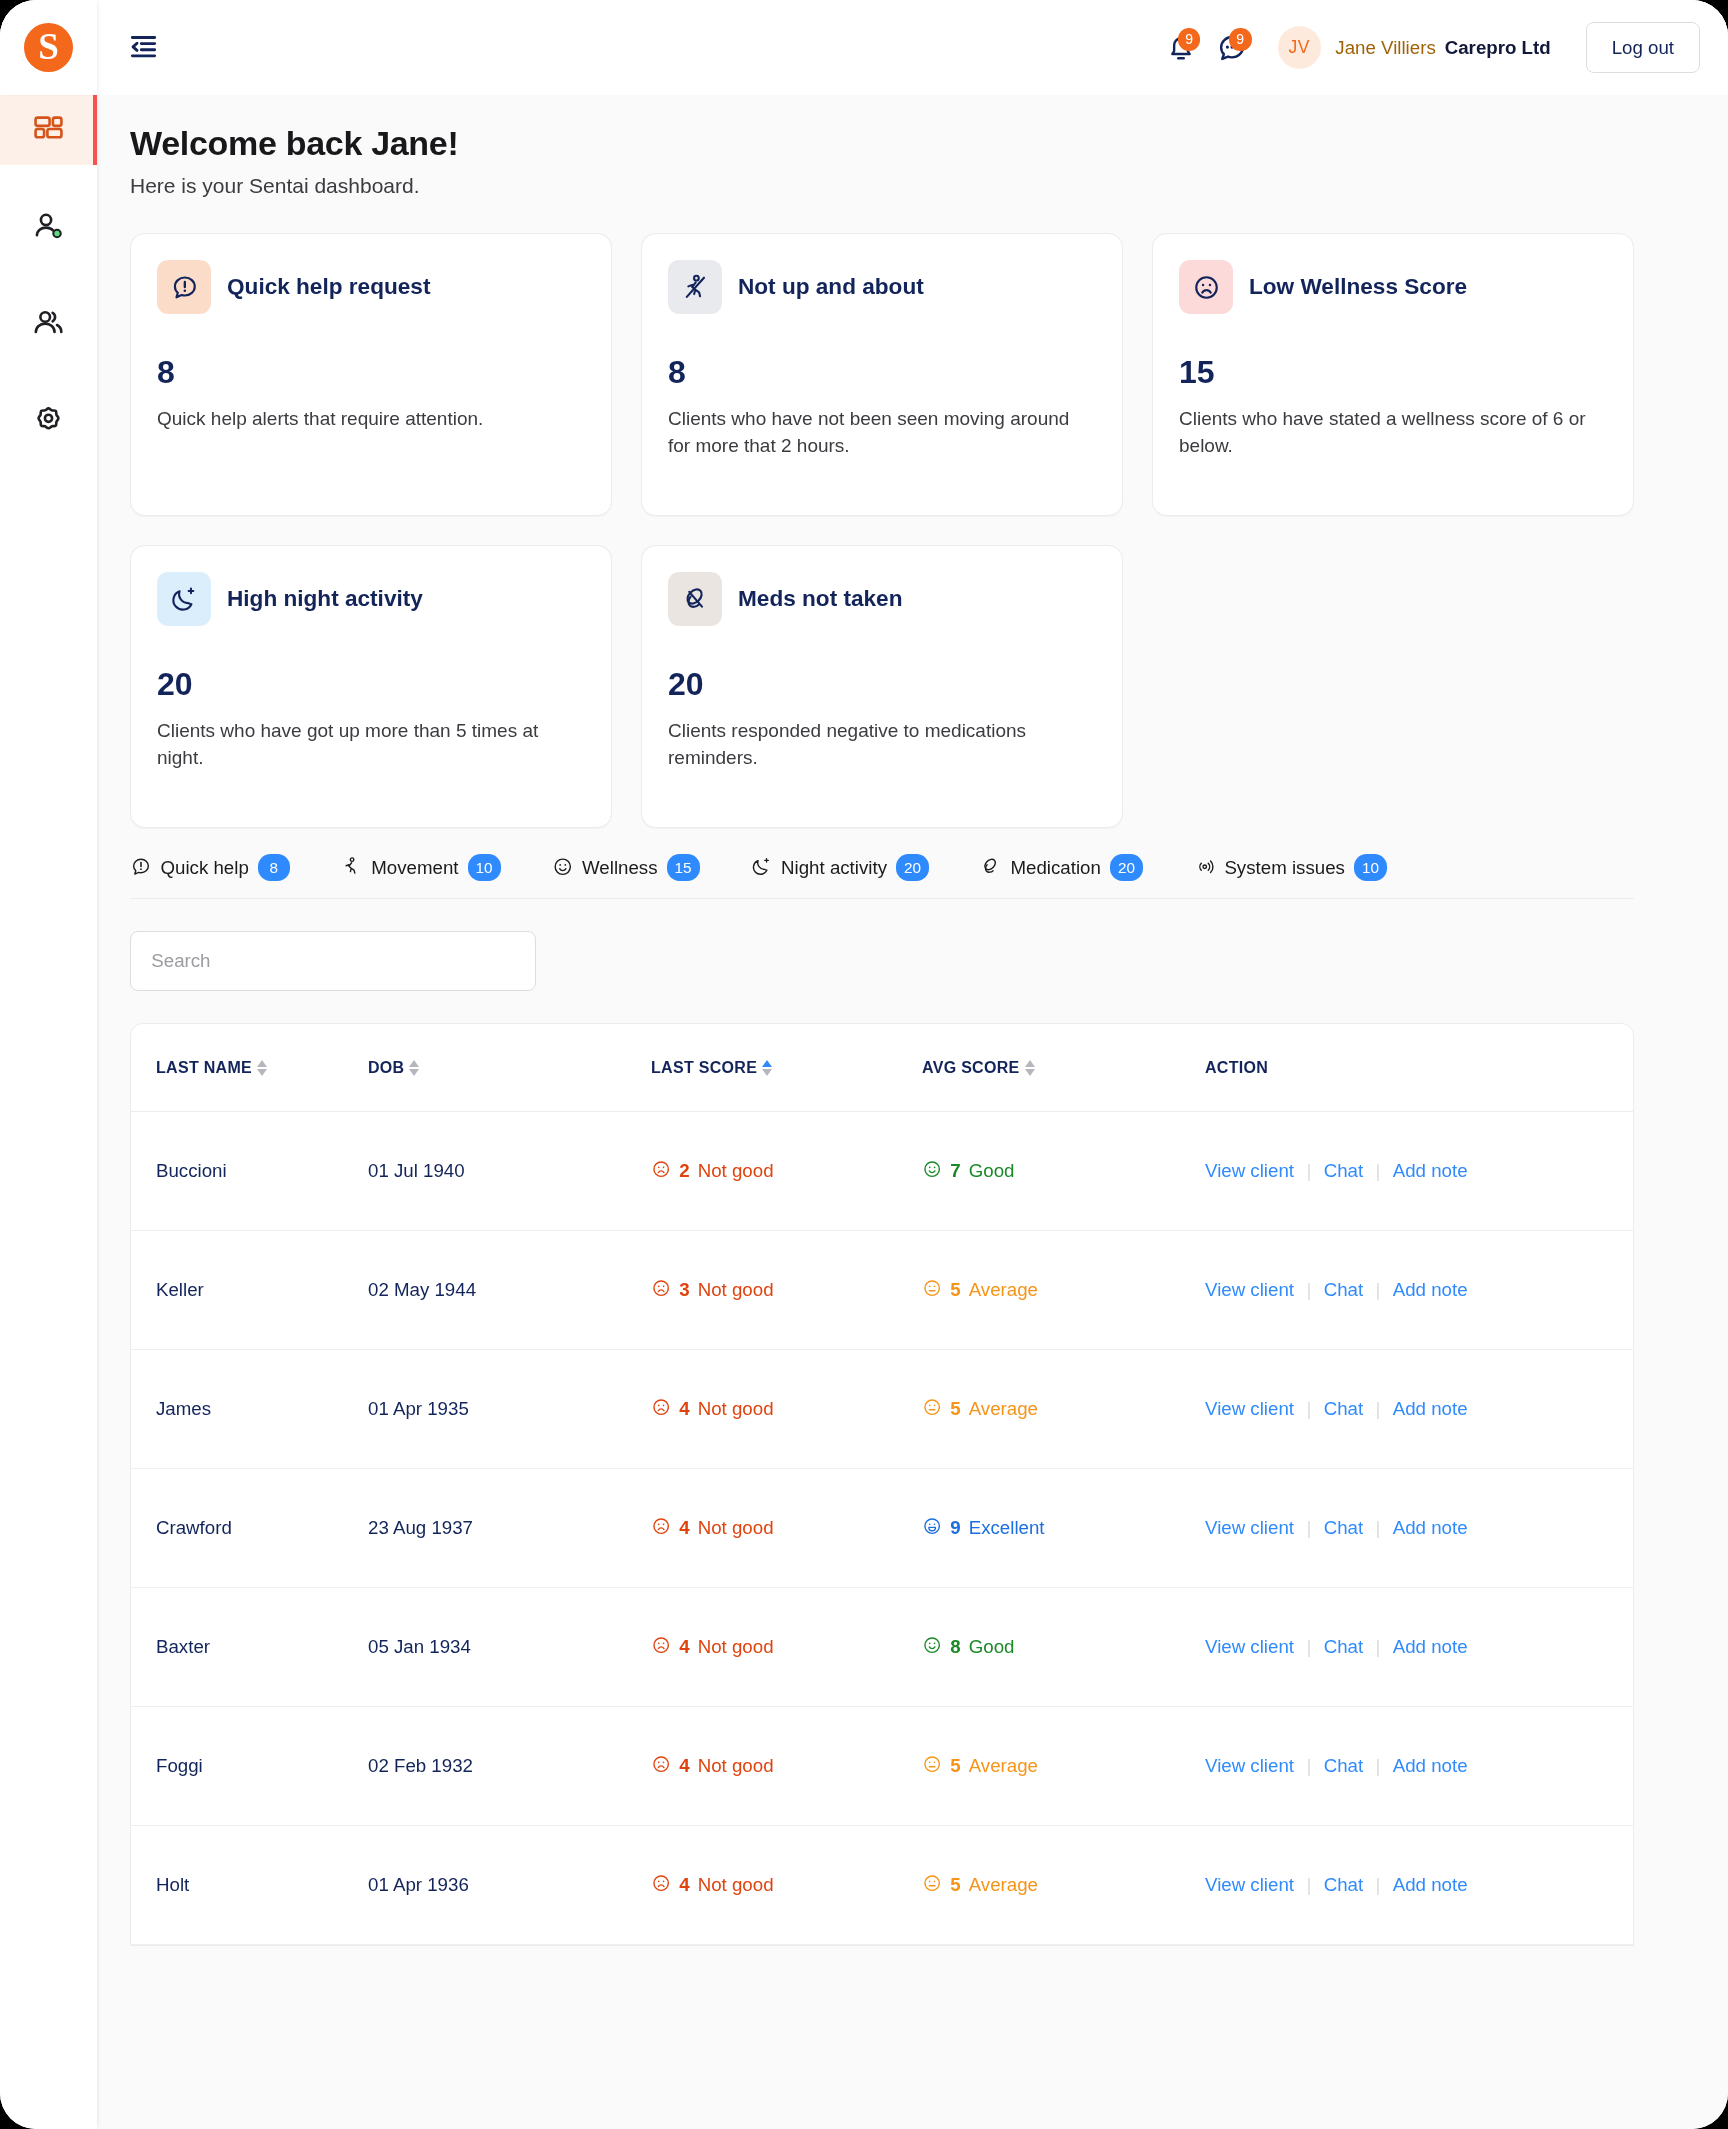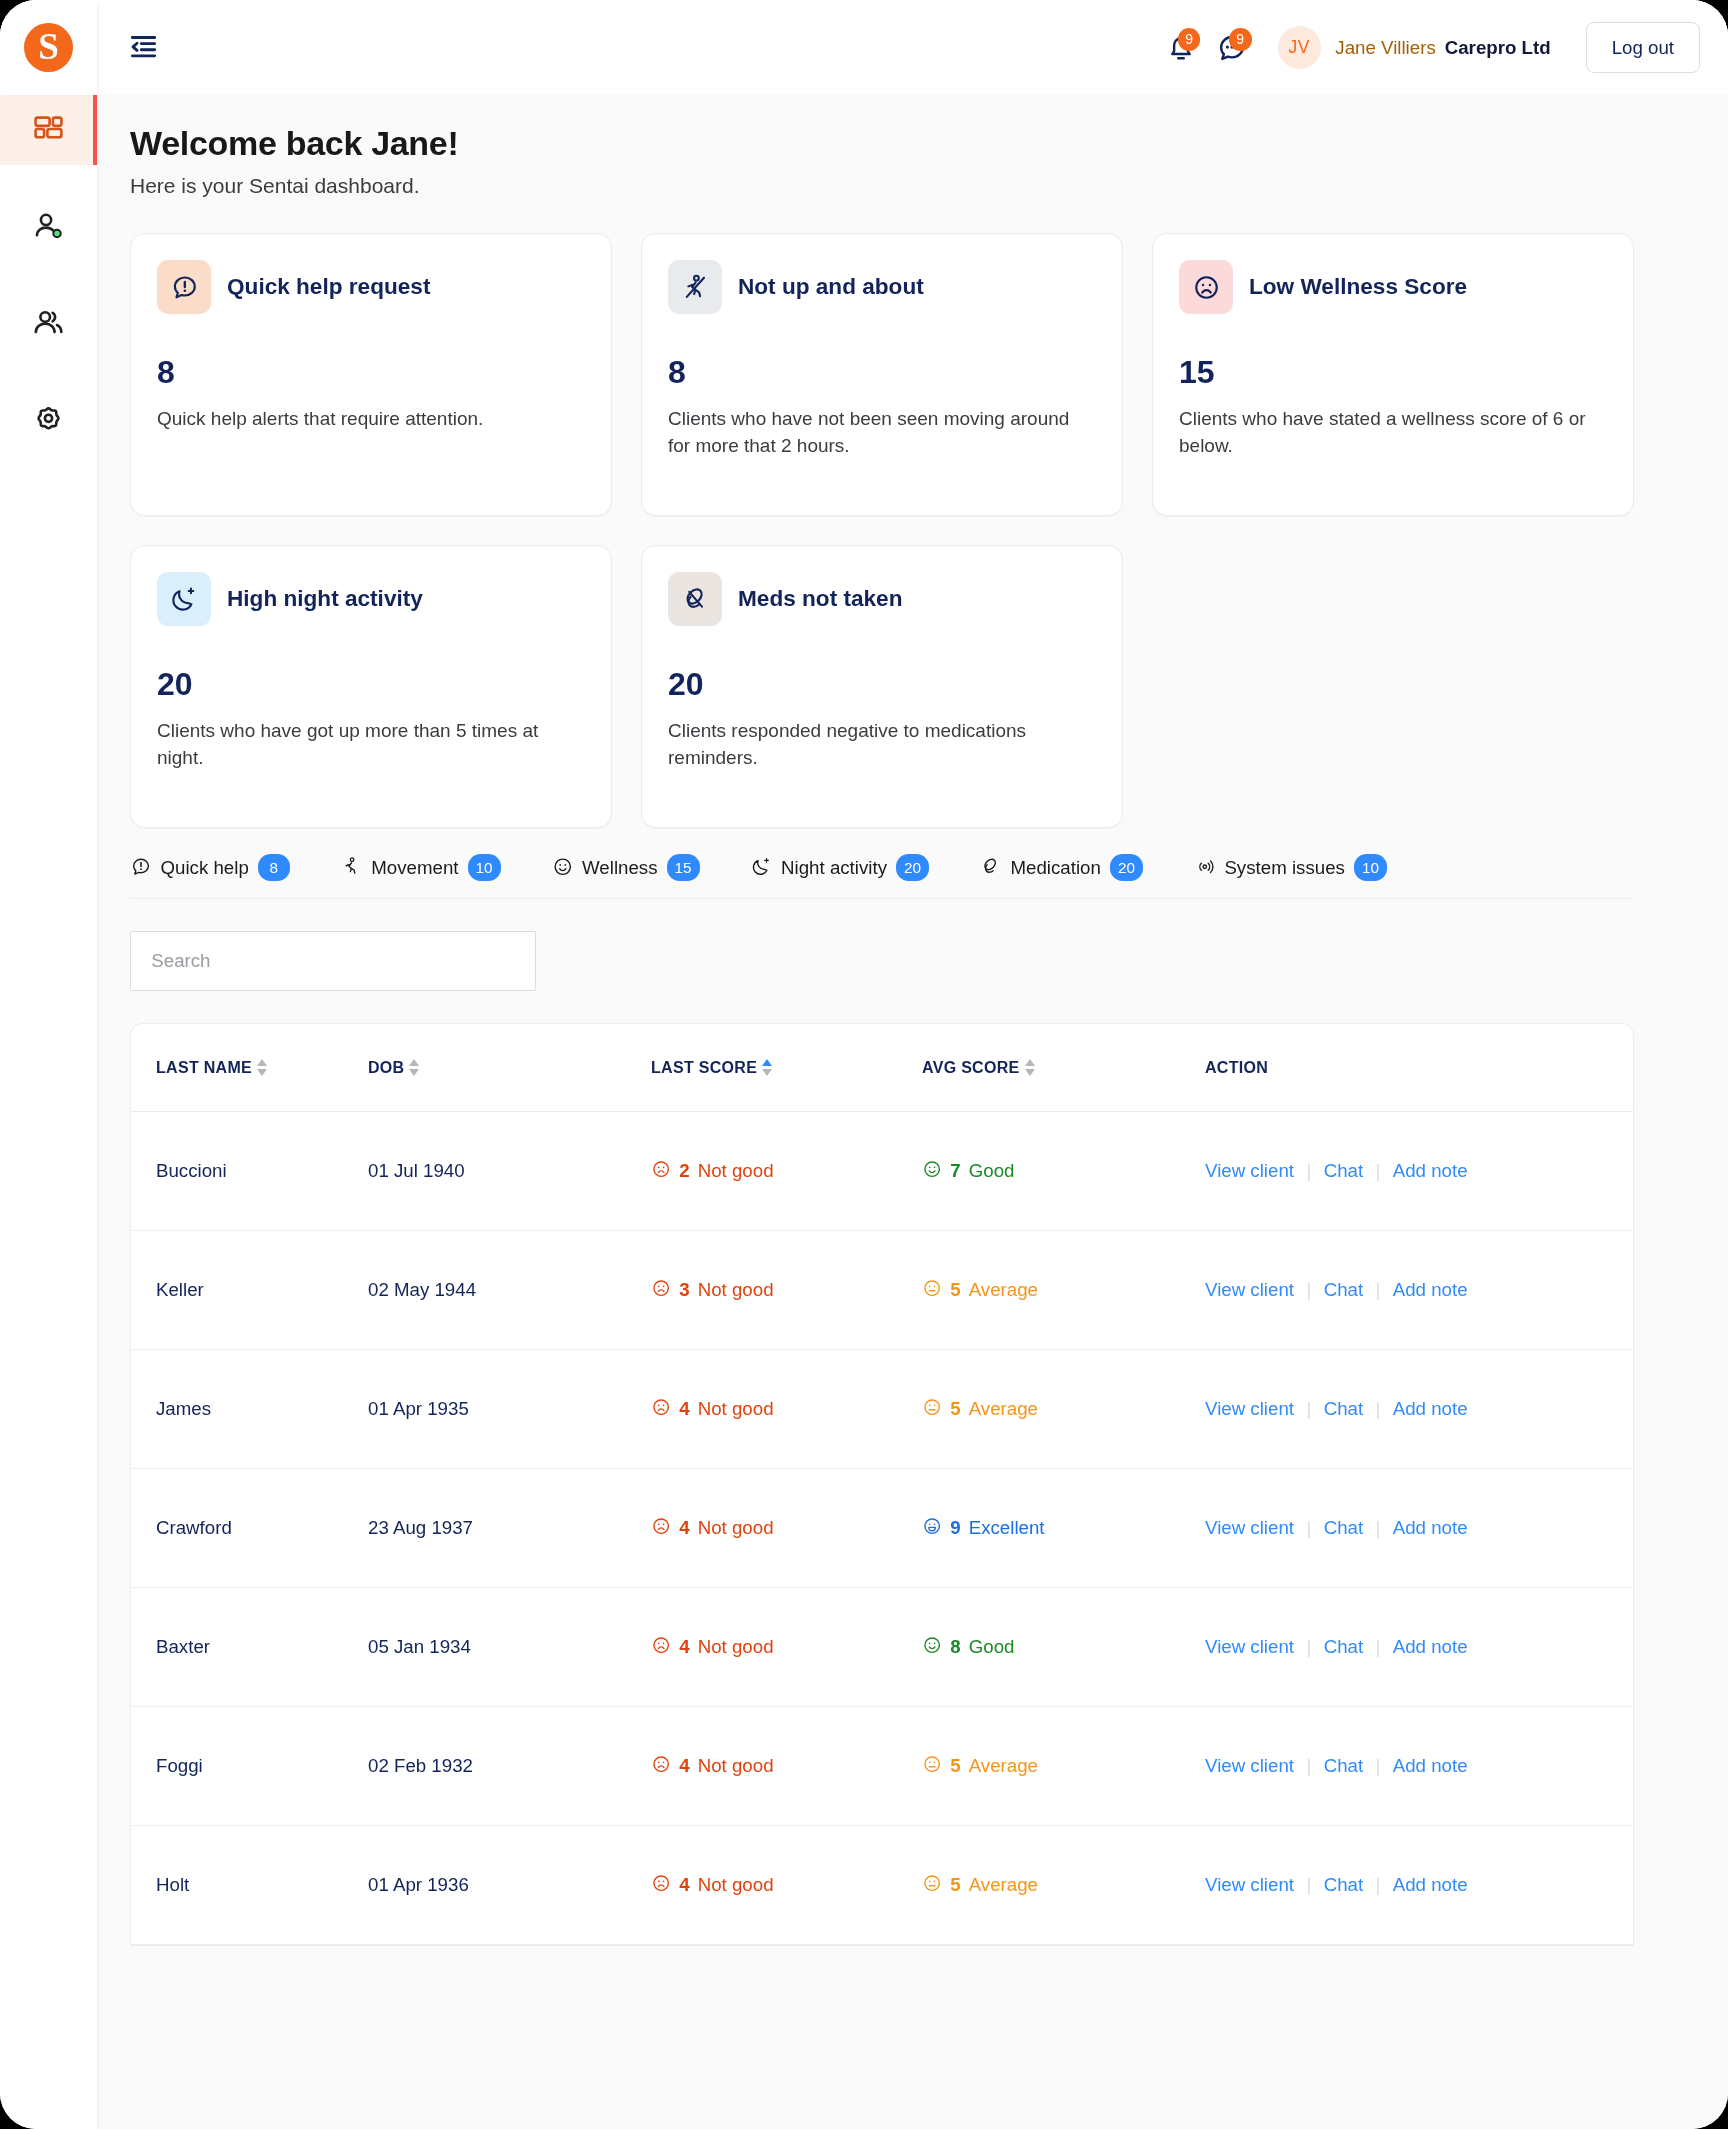--- a/index.html
+++ b/index.html
@@ -179,7 +179,7 @@
     margin-top: 32px;
     width: 406px; height: 60px;
     border: 1.1px solid #dcdde1;
-    border-radius: 1px;
+    border-radius: 8px;
     background: #fff;
     font-size: 18.7px;
     font-family: "Liberation Sans", sans-serif;

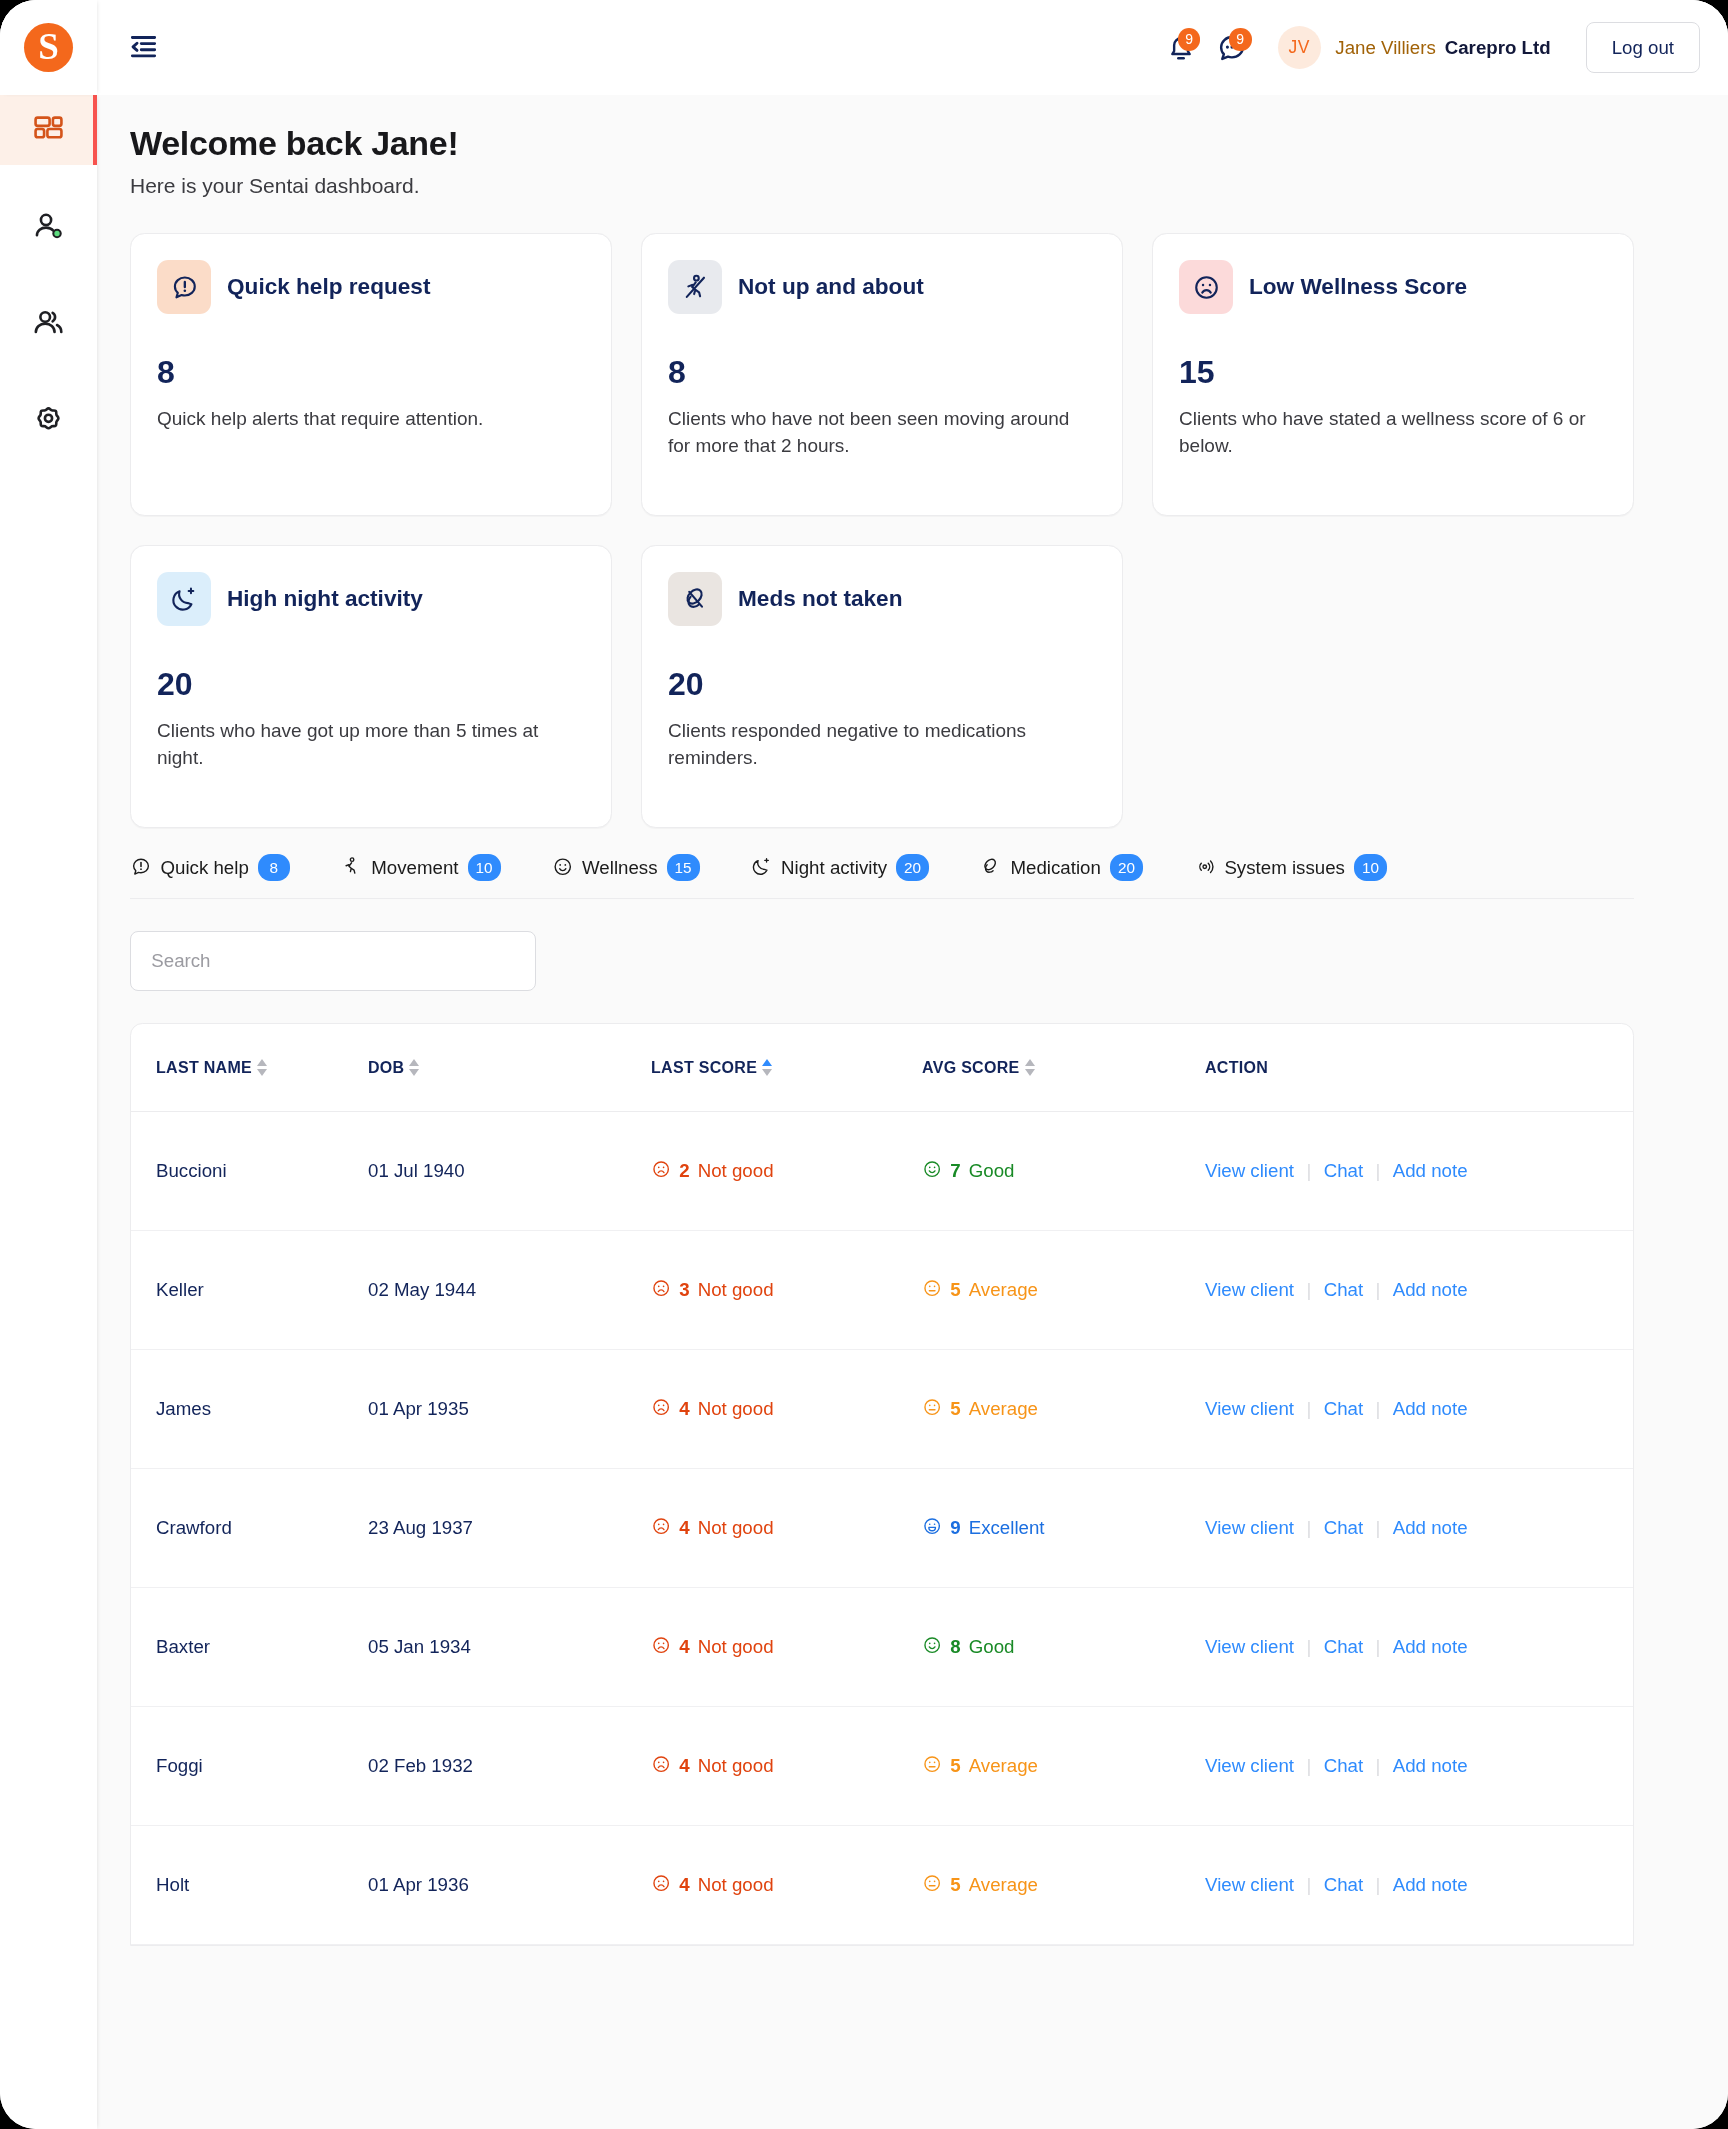--- a/index.html
+++ b/index.html
@@ -208,7 +208,7 @@
     white-space: nowrap;
   }
   thead th:first-child { padding-left: 25px; }
-  .th-inner { display: flex; align-items: flex-start; gap: 5px; }
+  .th-inner { display: flex; align-items: center; gap: 5px; }
   .sort-arrows { display: inline-flex; flex-direction: column; gap: 2.3px; }
   .sort-arrows i {
     width: 0; height: 0; display: block;

